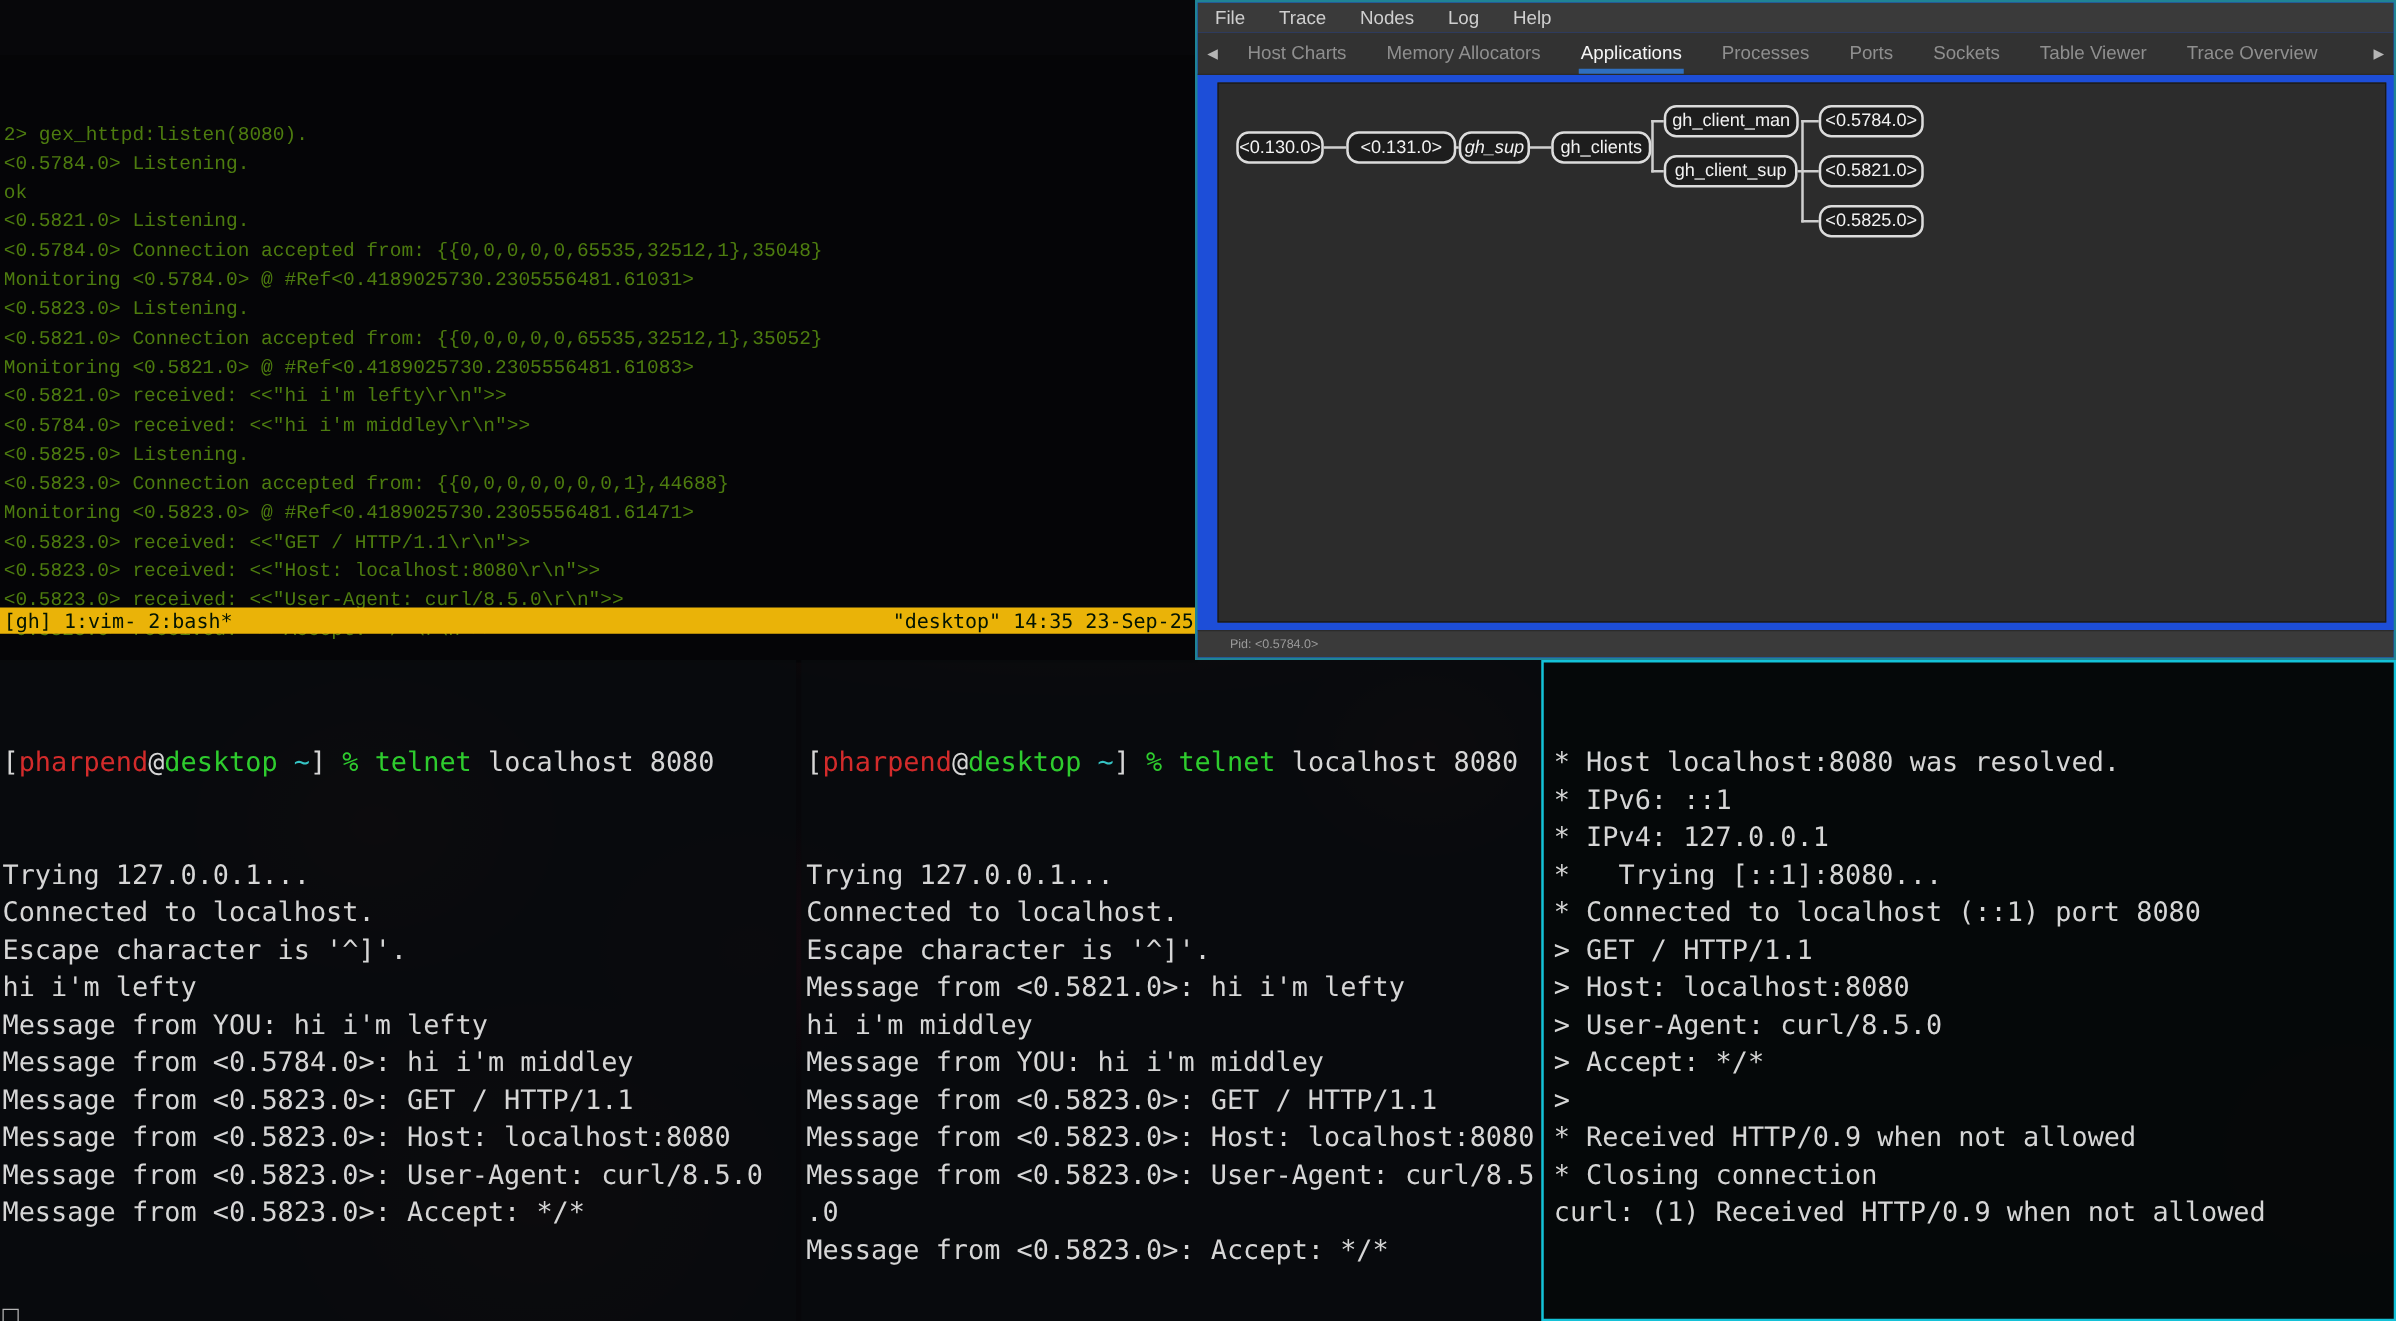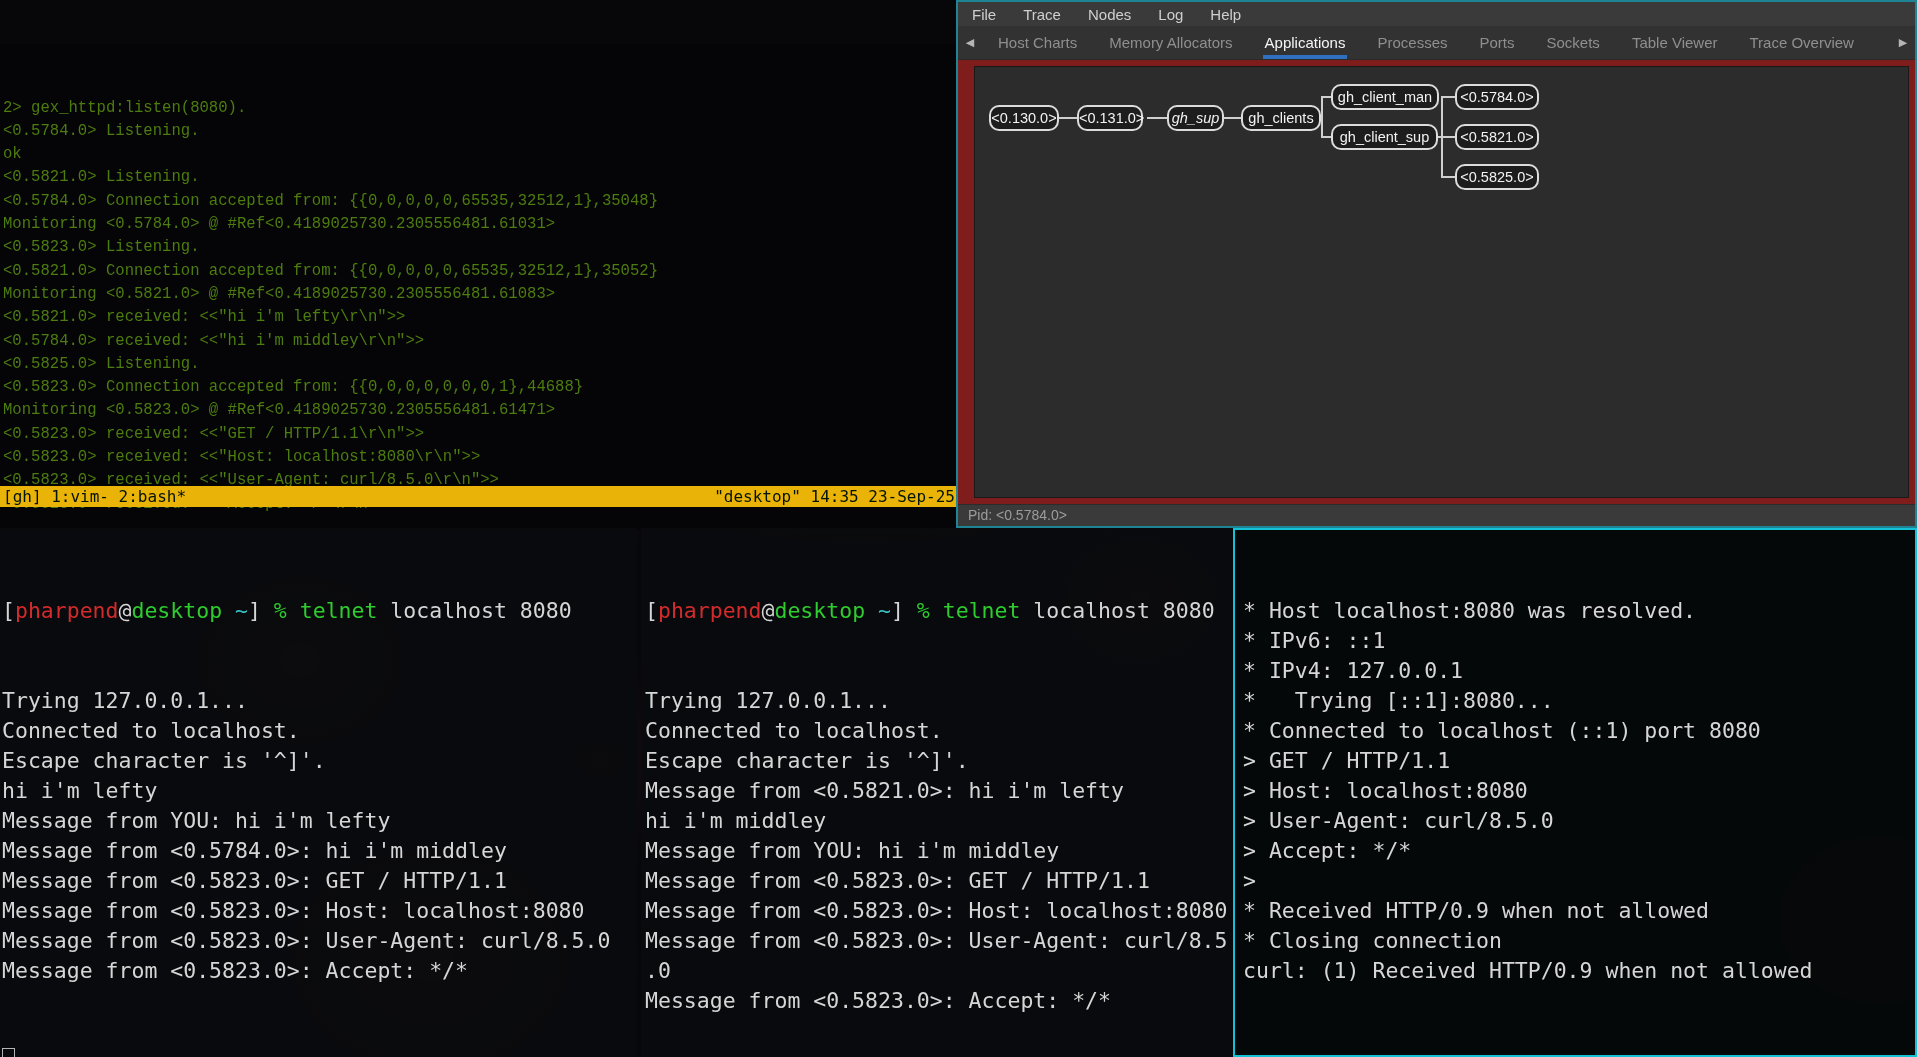--- a/index.html
+++ b/index.html
@@ -37,7 +37,7 @@
   
   #observer {
     position:absolute; left:956px; top:0; width:961px; height:528px;
-    background:#7f1d1d; border:2px solid #1f8496; overflow:hidden;
+    background:#1d4ed8; border:2px solid #1f8496; overflow:hidden;
     color:#d0d0d0;
   }
   #obs-menubar {

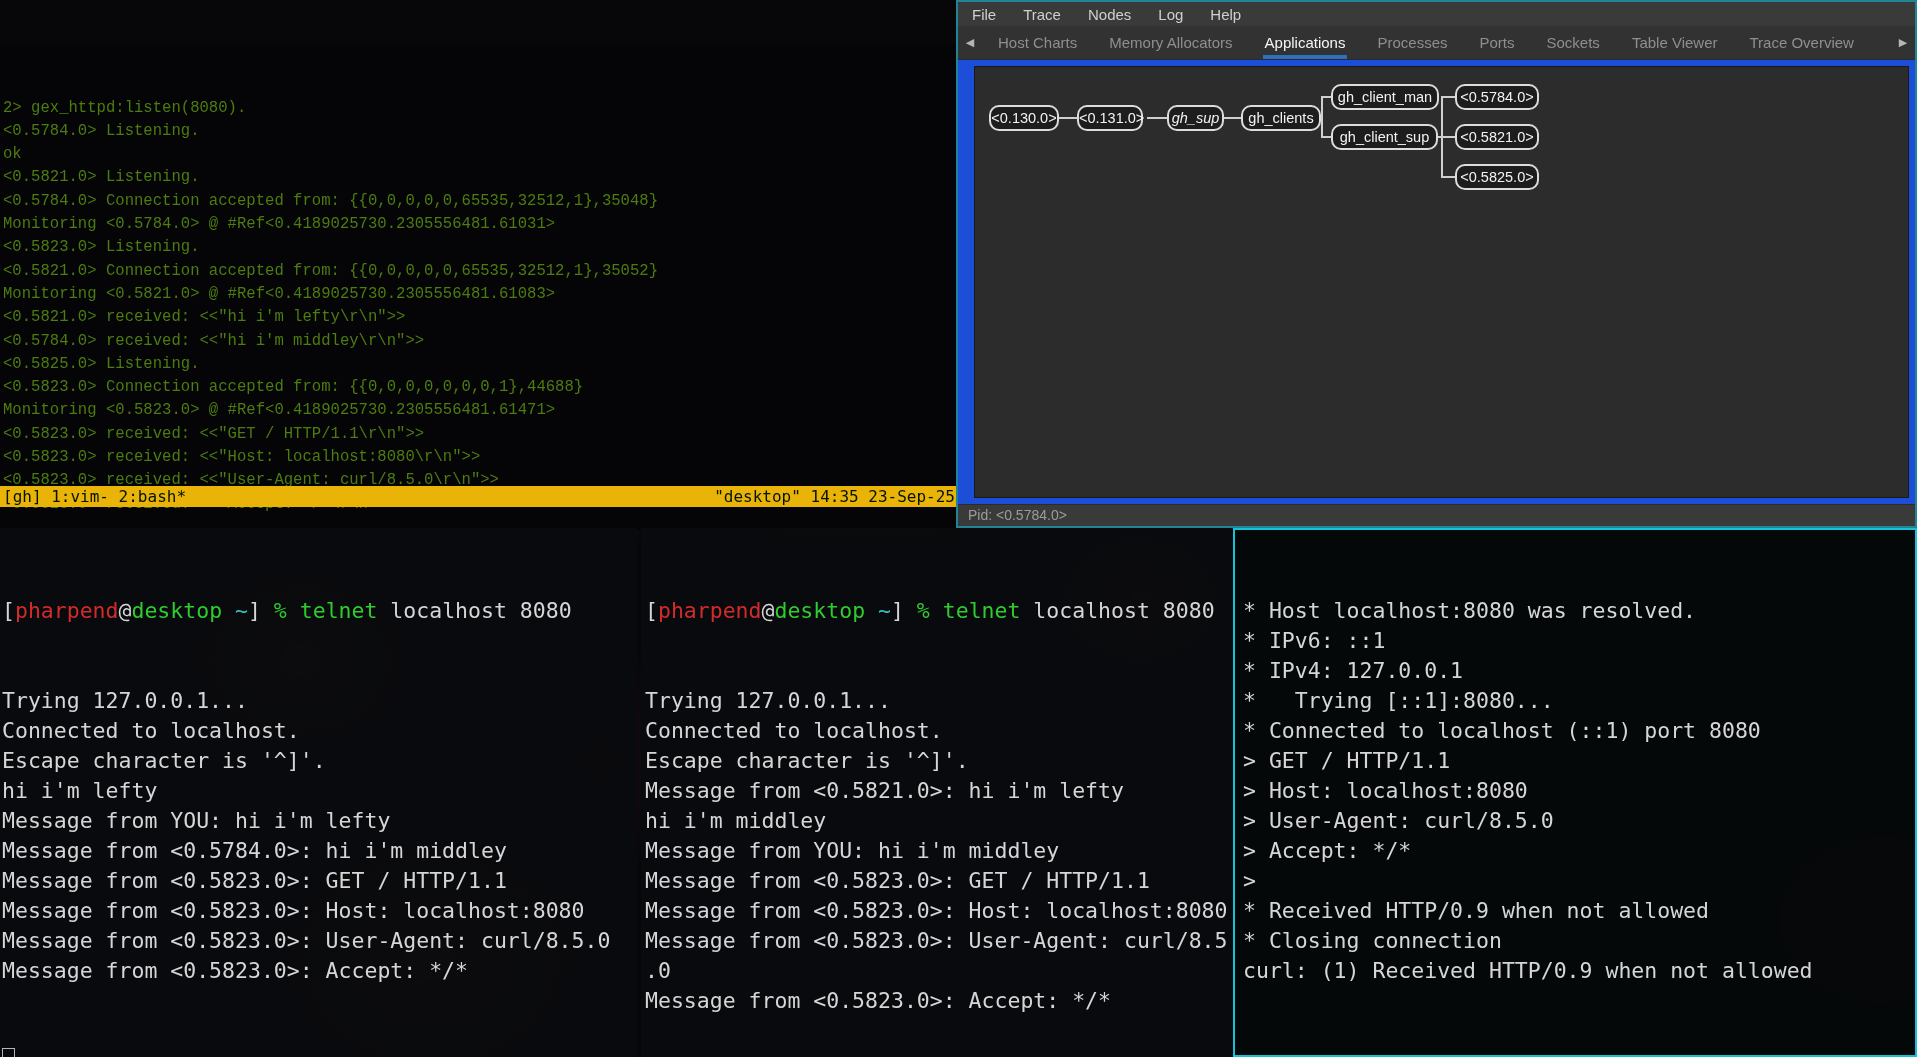--- a/index.html
+++ b/index.html
@@ -140,7 +140,7 @@
       <div class="tree-line" style="left:466px; top:109px; width:14px; height:2px;"></div>
 
       <div class="tree-node" style="left:14px;  top:38px; width:70px;">&lt;0.130.0&gt;</div>
-      <div class="tree-node" style="left:102px; top:38px; width:66px;">&lt;0.131.0&gt;</div>
+      <div class="tree-node" style="left:102px; top:38px; width:88px;">&lt;0.131.0&gt;</div>
       <div class="tree-node" style="left:192px; top:38px; width:57px;font-style:italic;">gh_sup</div>
       <div class="tree-node" style="left:266px; top:38px; width:80px;">gh_clients</div>
       <div class="tree-node" style="left:356px; top:17px; width:108px;">gh_client_man</div>

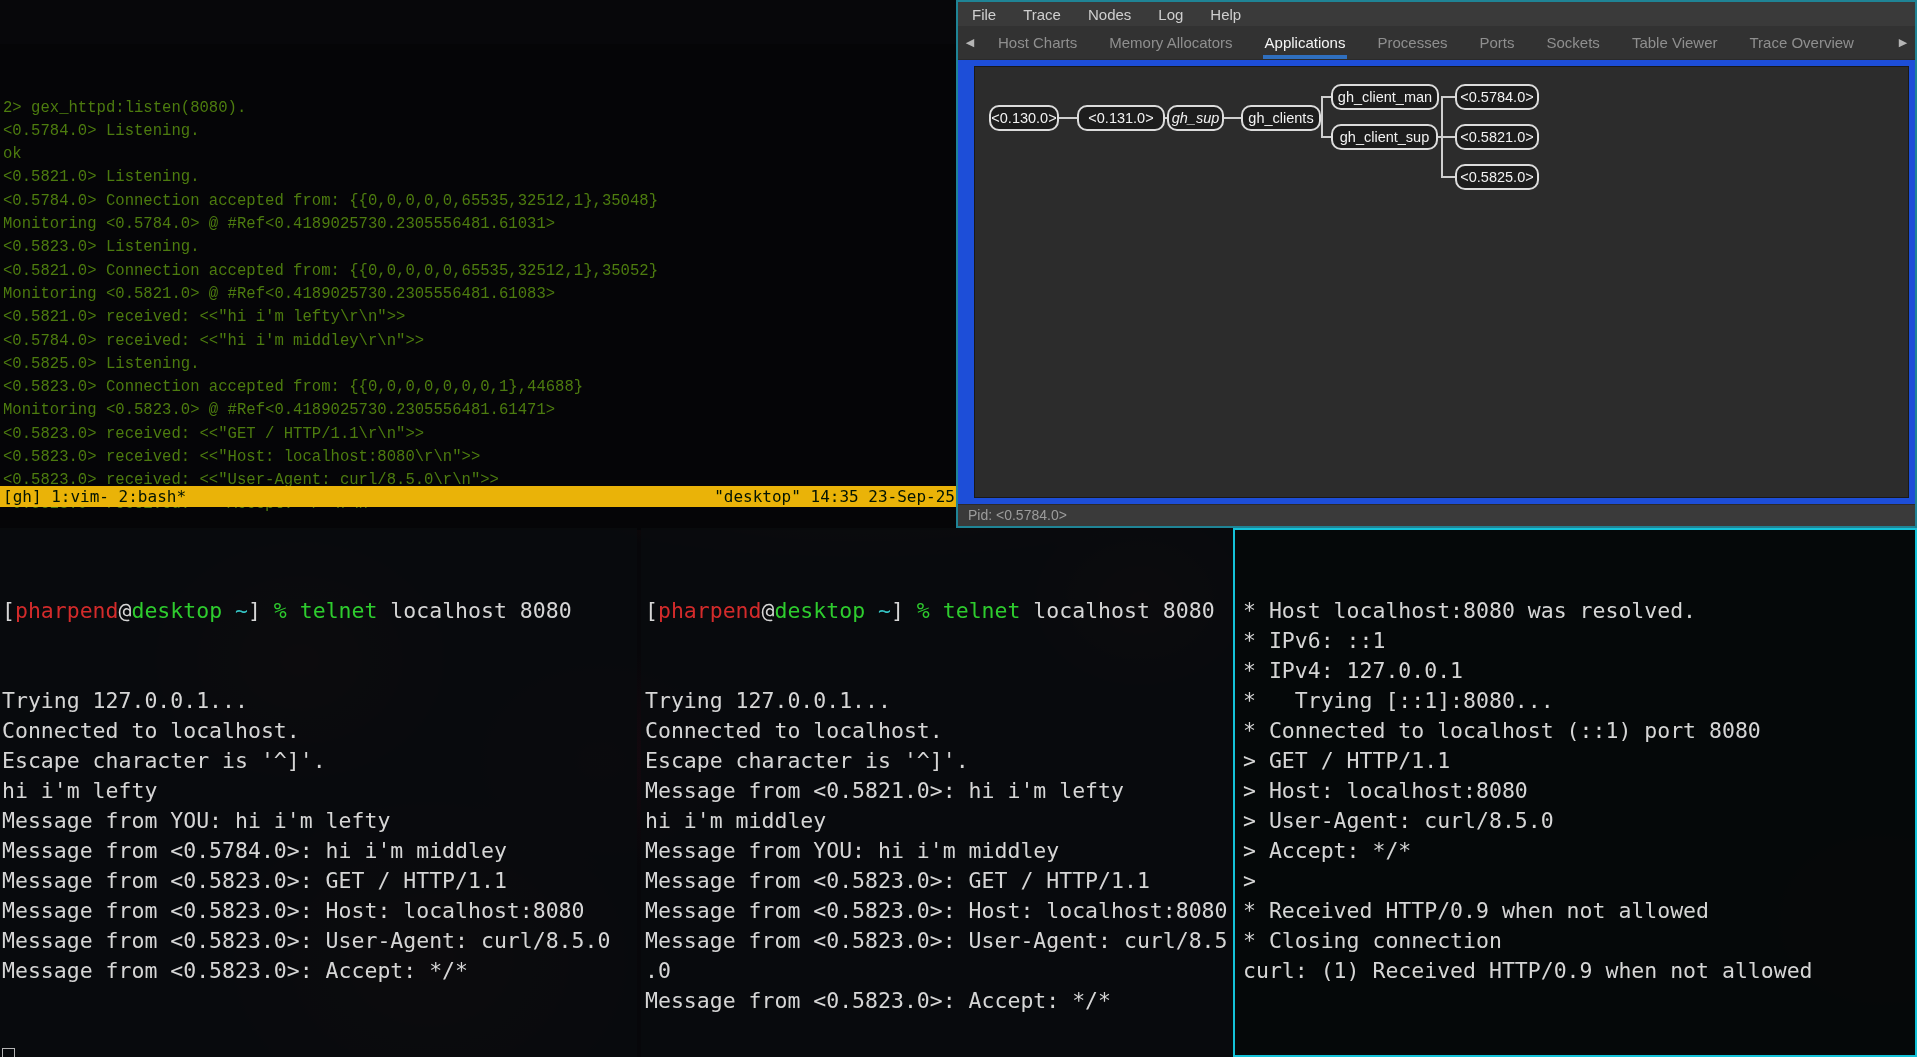--- a/index.html
+++ b/index.html
@@ -69,7 +69,7 @@
   #obs-status {
     position:absolute; left:0; right:0; bottom:0; height:22px;
     background:#3a3a3a; border-top:1px solid #2b2b2b;
-    font-size:14px; color:#9c9c9c; line-height:21px; padding-left:10px;
+    font-size:10px; color:#9c9c9c; line-height:21px; padding-left:26px;
   }
 
   

